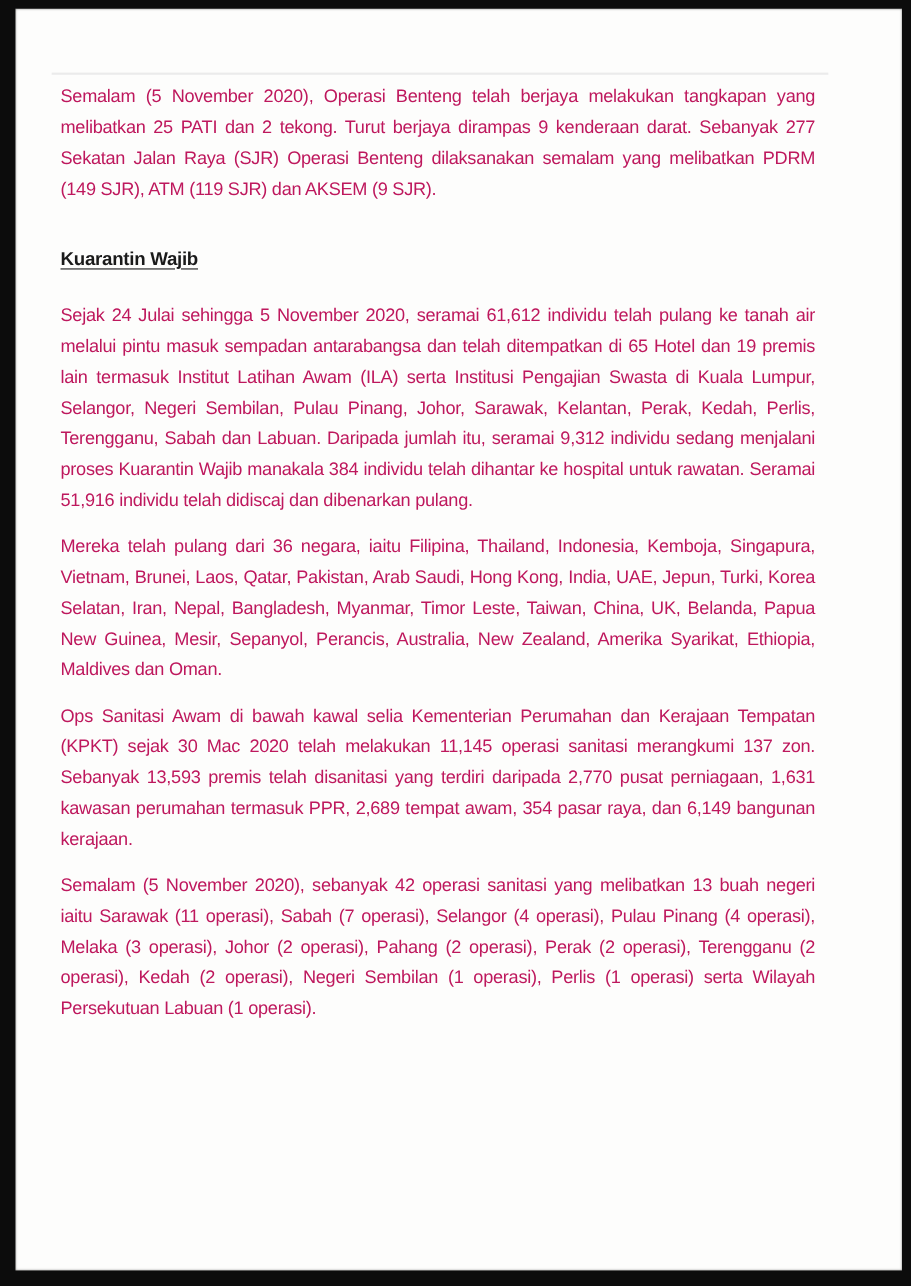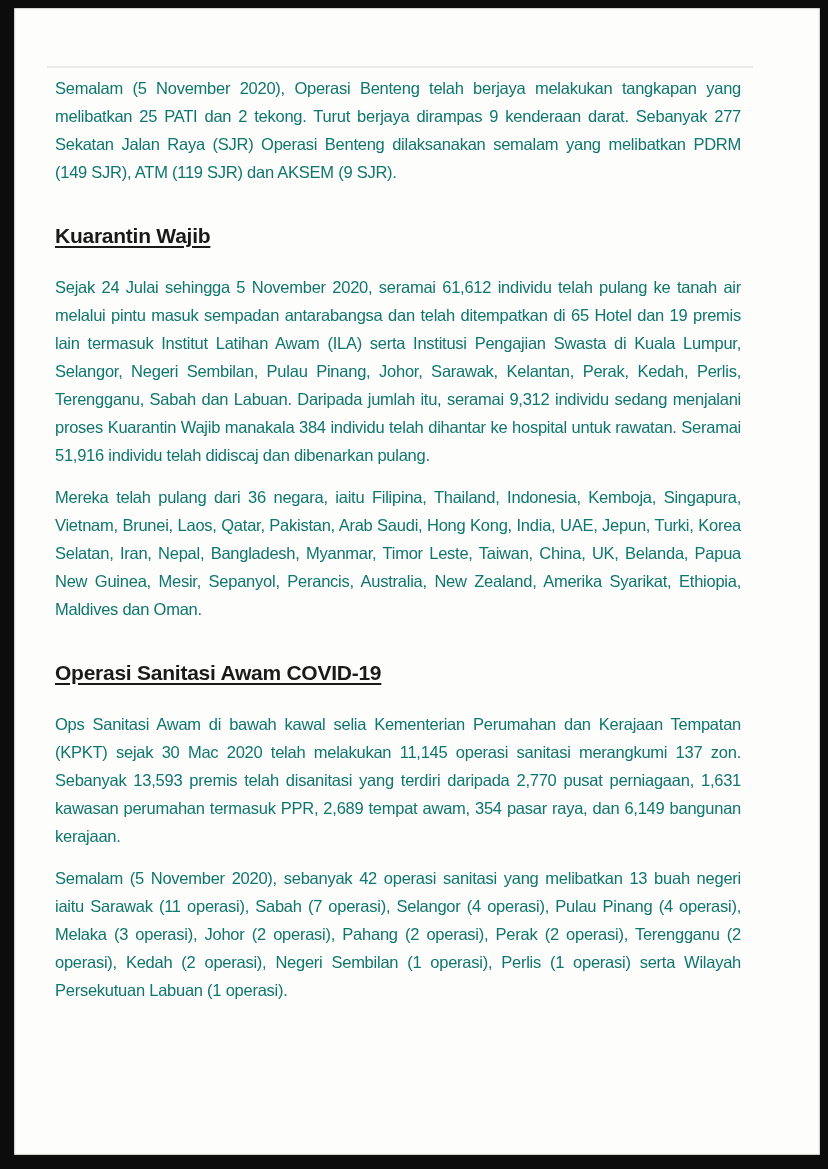--- a/index.html
+++ b/index.html
@@ -40,7 +40,7 @@
     font-size: 16.5px;
     line-height: 28px;
     letter-spacing: -0.25px;
-    color: #0f766e;
+    color: #be185d;
     text-align: justify;
     margin: 0 0 14px 0;
   }

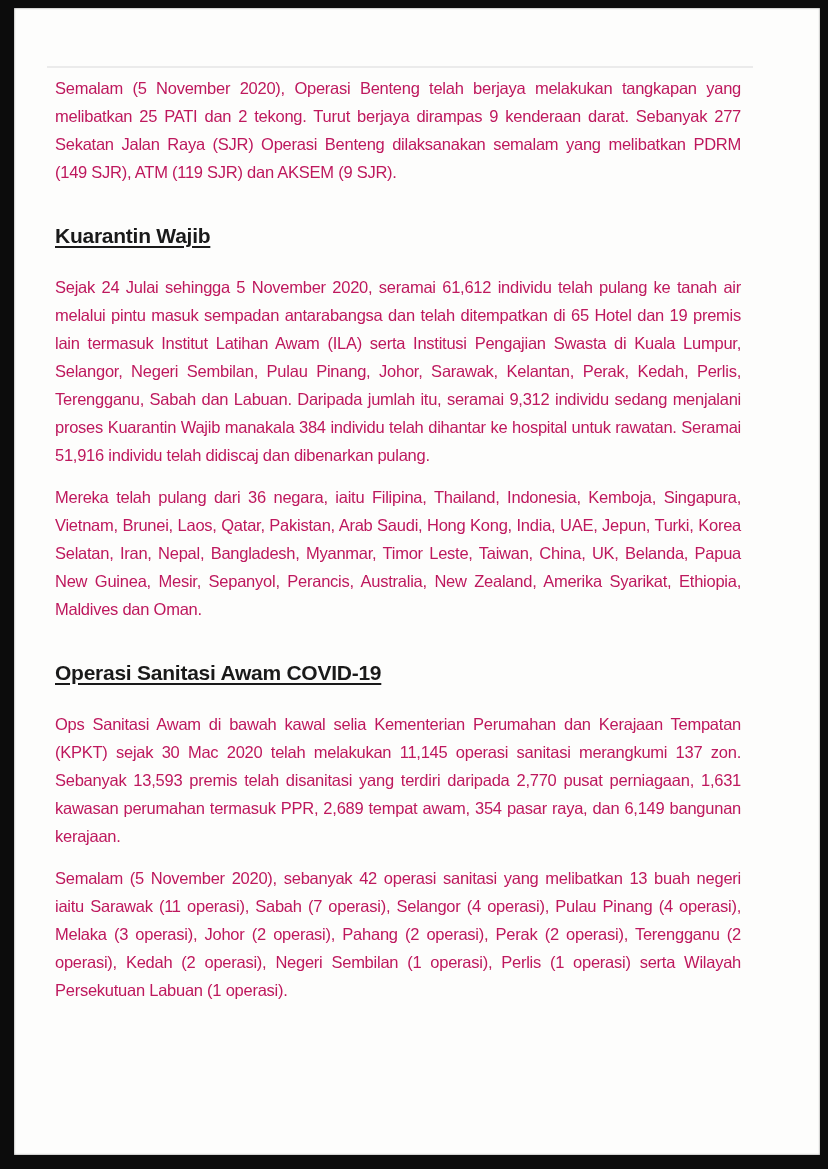--- a/index.html
+++ b/index.html
@@ -45,7 +45,7 @@
     margin: 0 0 14px 0;
   }
   h2.heading {
-    font-size: 21px;
+    font-size: 17px;
     line-height: 28px;
     letter-spacing: -0.25px;
     color: #1a1a1a;

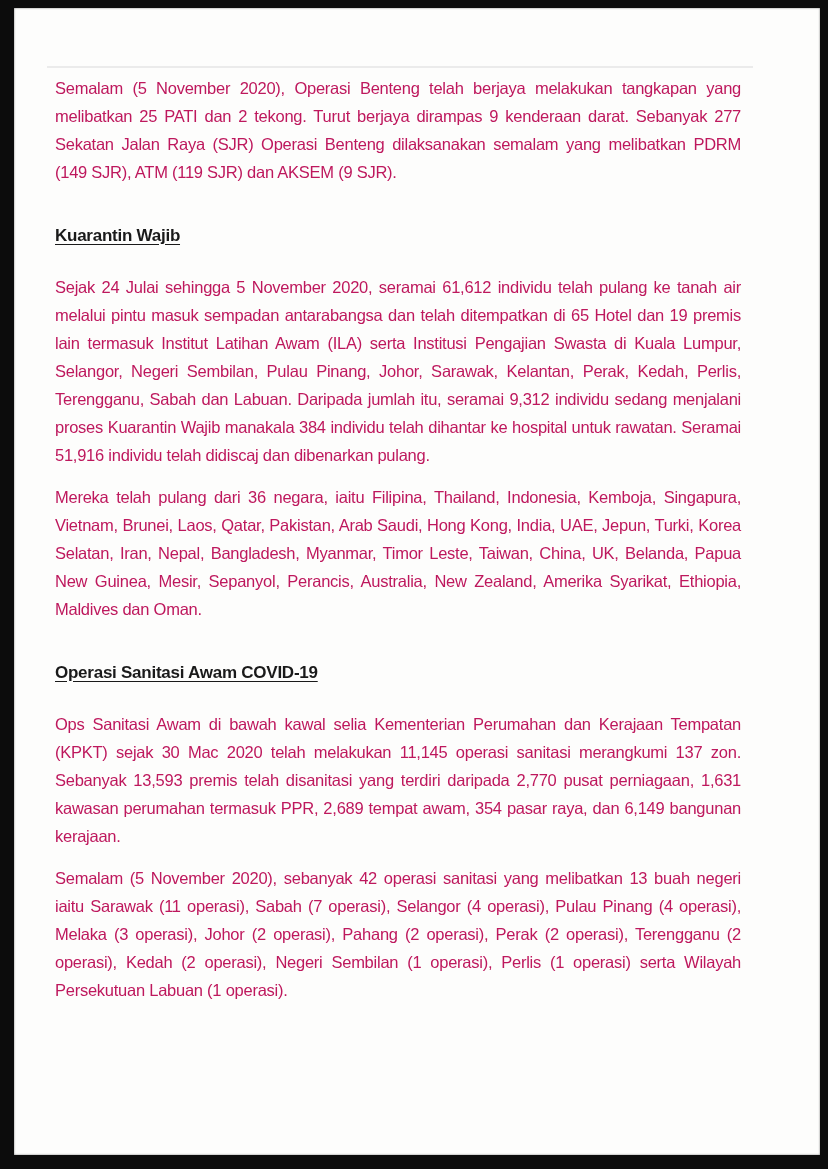--- a/index.html
+++ b/index.html
@@ -73,7 +73,6 @@
 
       <p class="para">Mereka telah pulang dari 36 negara, iaitu Filipina, Thailand, Indonesia, Kemboja, Singapura, Vietnam, Brunei, Laos, Qatar, Pakistan, Arab Saudi, Hong Kong, India, UAE, Jepun, Turki, Korea Selatan, Iran, Nepal, Bangladesh, Myanmar, Timor Leste, Taiwan, China, UK, Belanda, Papua New Guinea, Mesir, Sepanyol, Perancis, Australia, New Zealand, Amerika Syarikat, Ethiopia, Maldives dan Oman.</p>
 
-      <h2 class="heading">Operasi Sanitasi Awam COVID-19</h2>
 
       <p class="para">Ops Sanitasi Awam di bawah kawal selia Kementerian Perumahan dan Kerajaan Tempatan (KPKT) sejak 30 Mac 2020 telah melakukan 11,145 operasi sanitasi merangkumi 137 zon. Sebanyak 13,593 premis telah disanitasi yang terdiri daripada 2,770 pusat perniagaan, 1,631 kawasan perumahan termasuk PPR, 2,689 tempat awam, 354 pasar raya, dan 6,149 bangunan kerajaan.</p>
 

